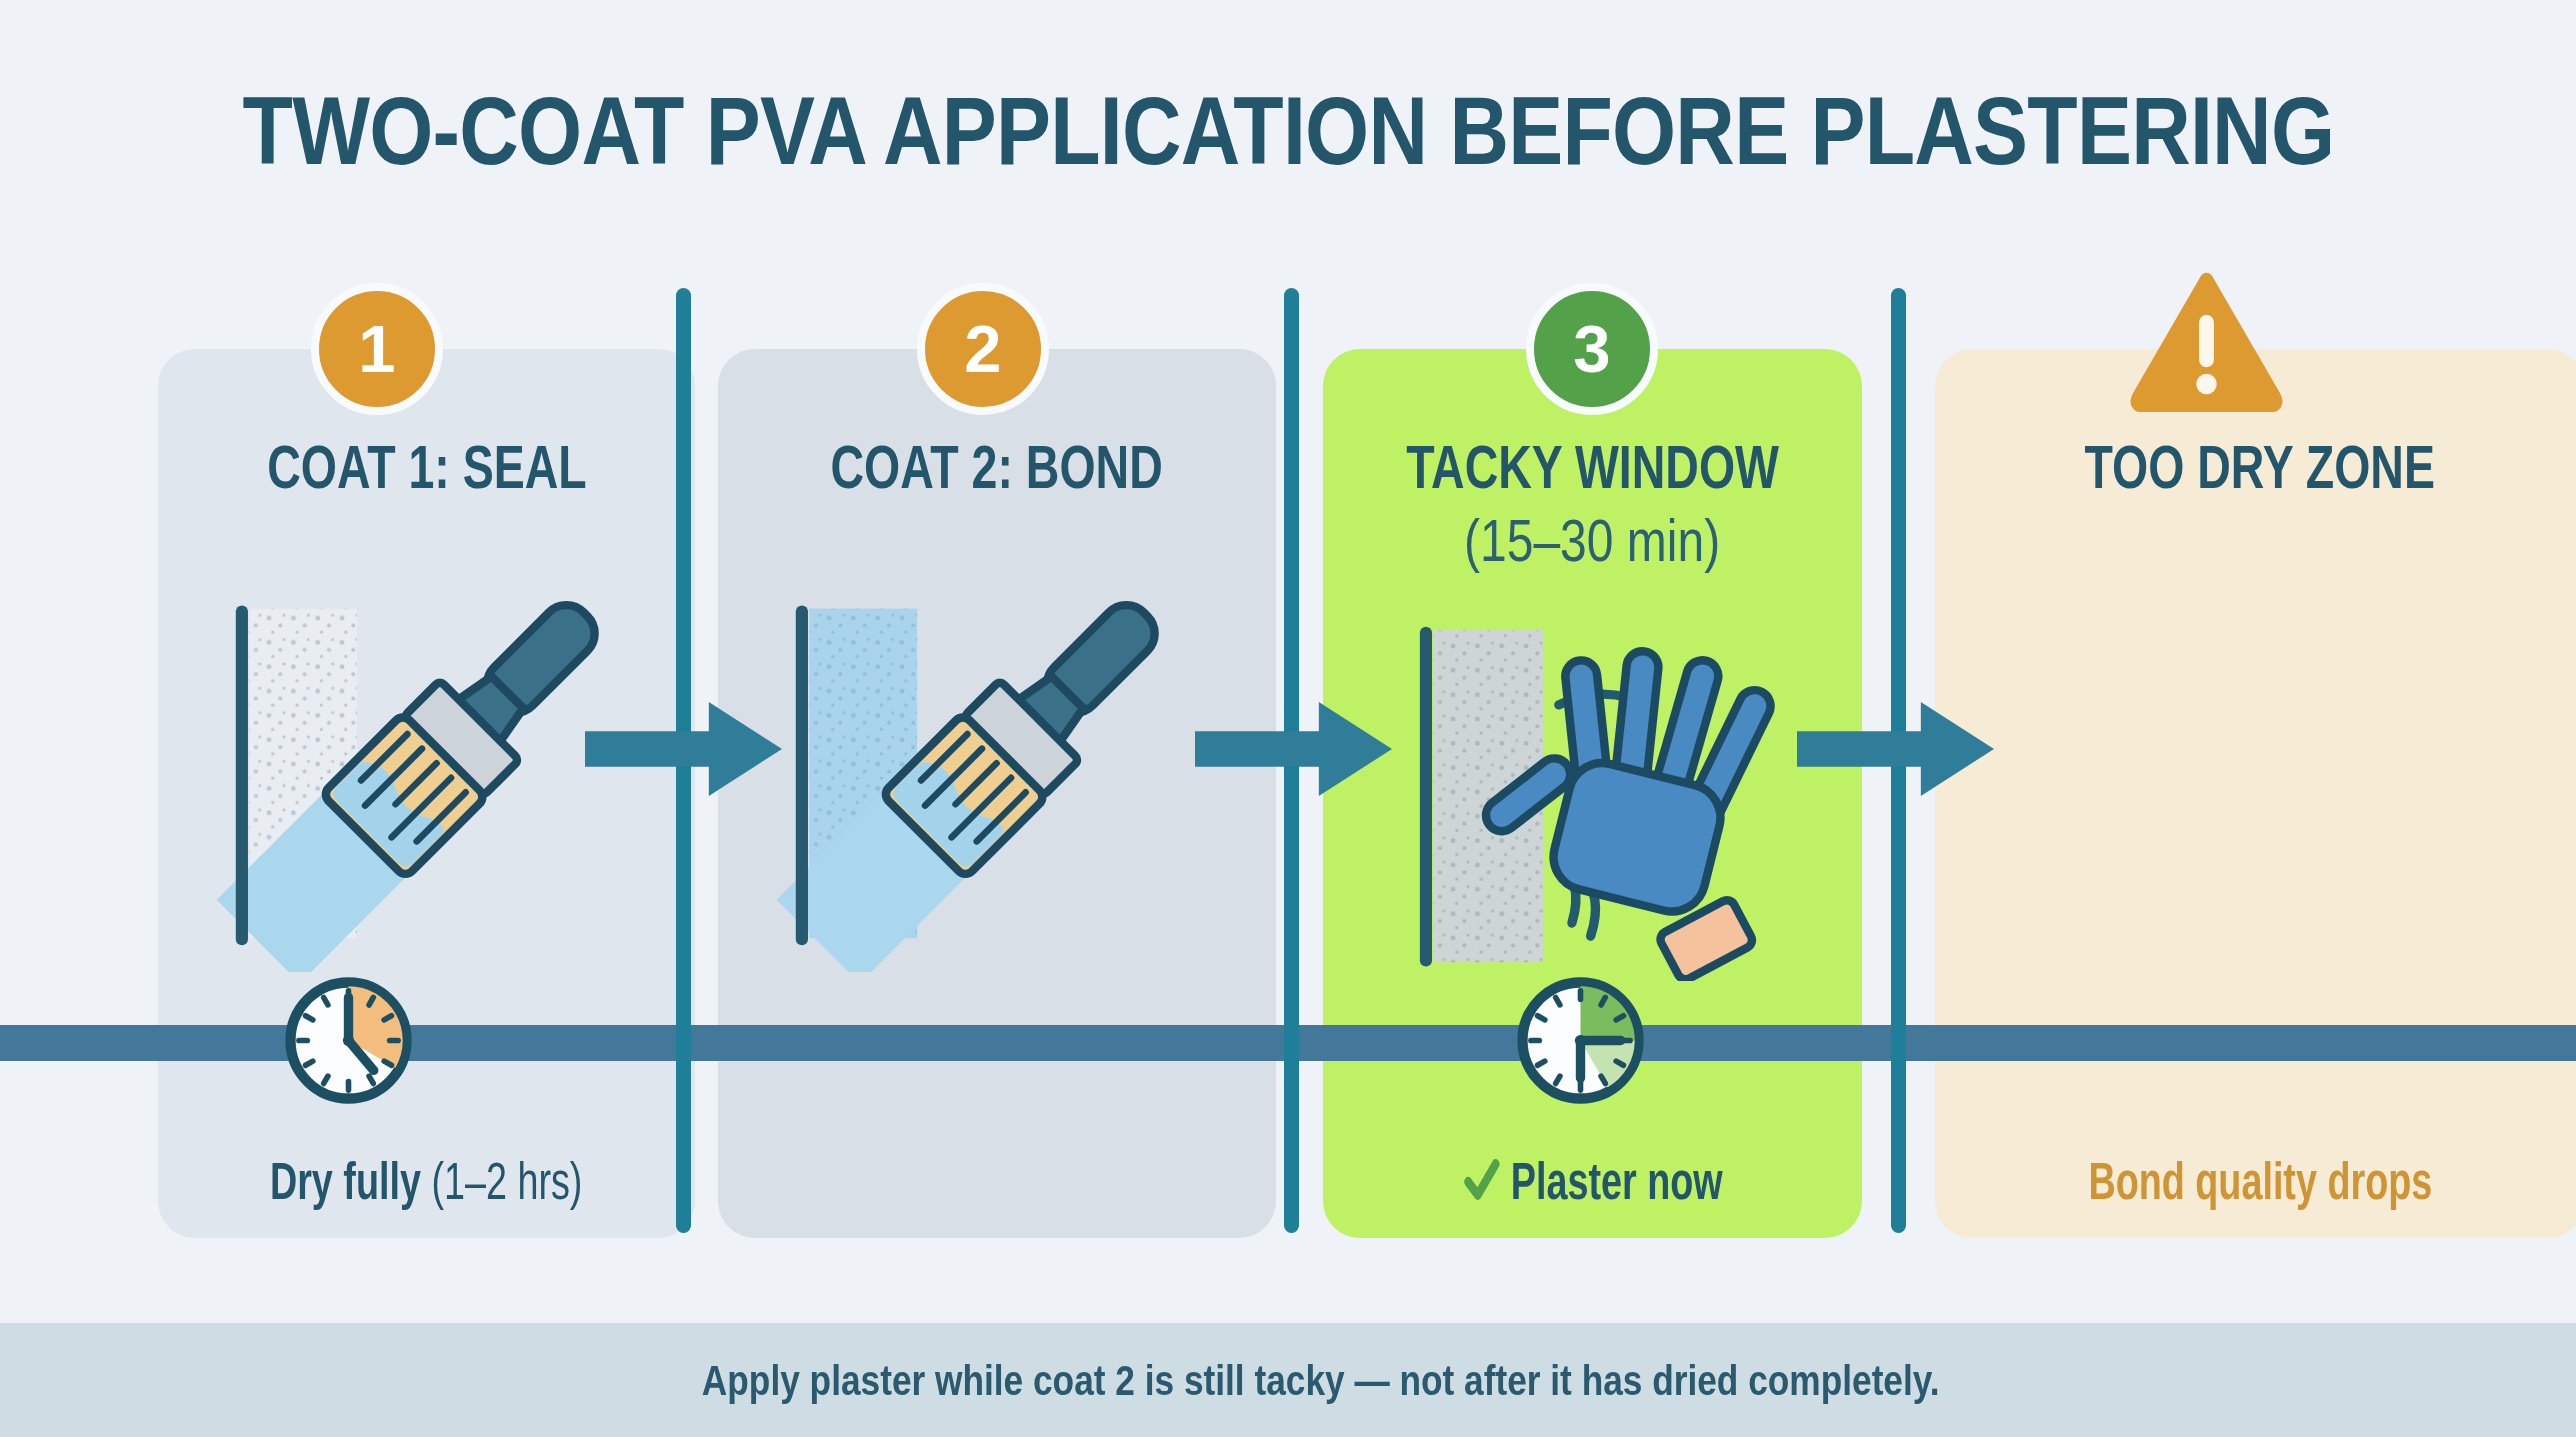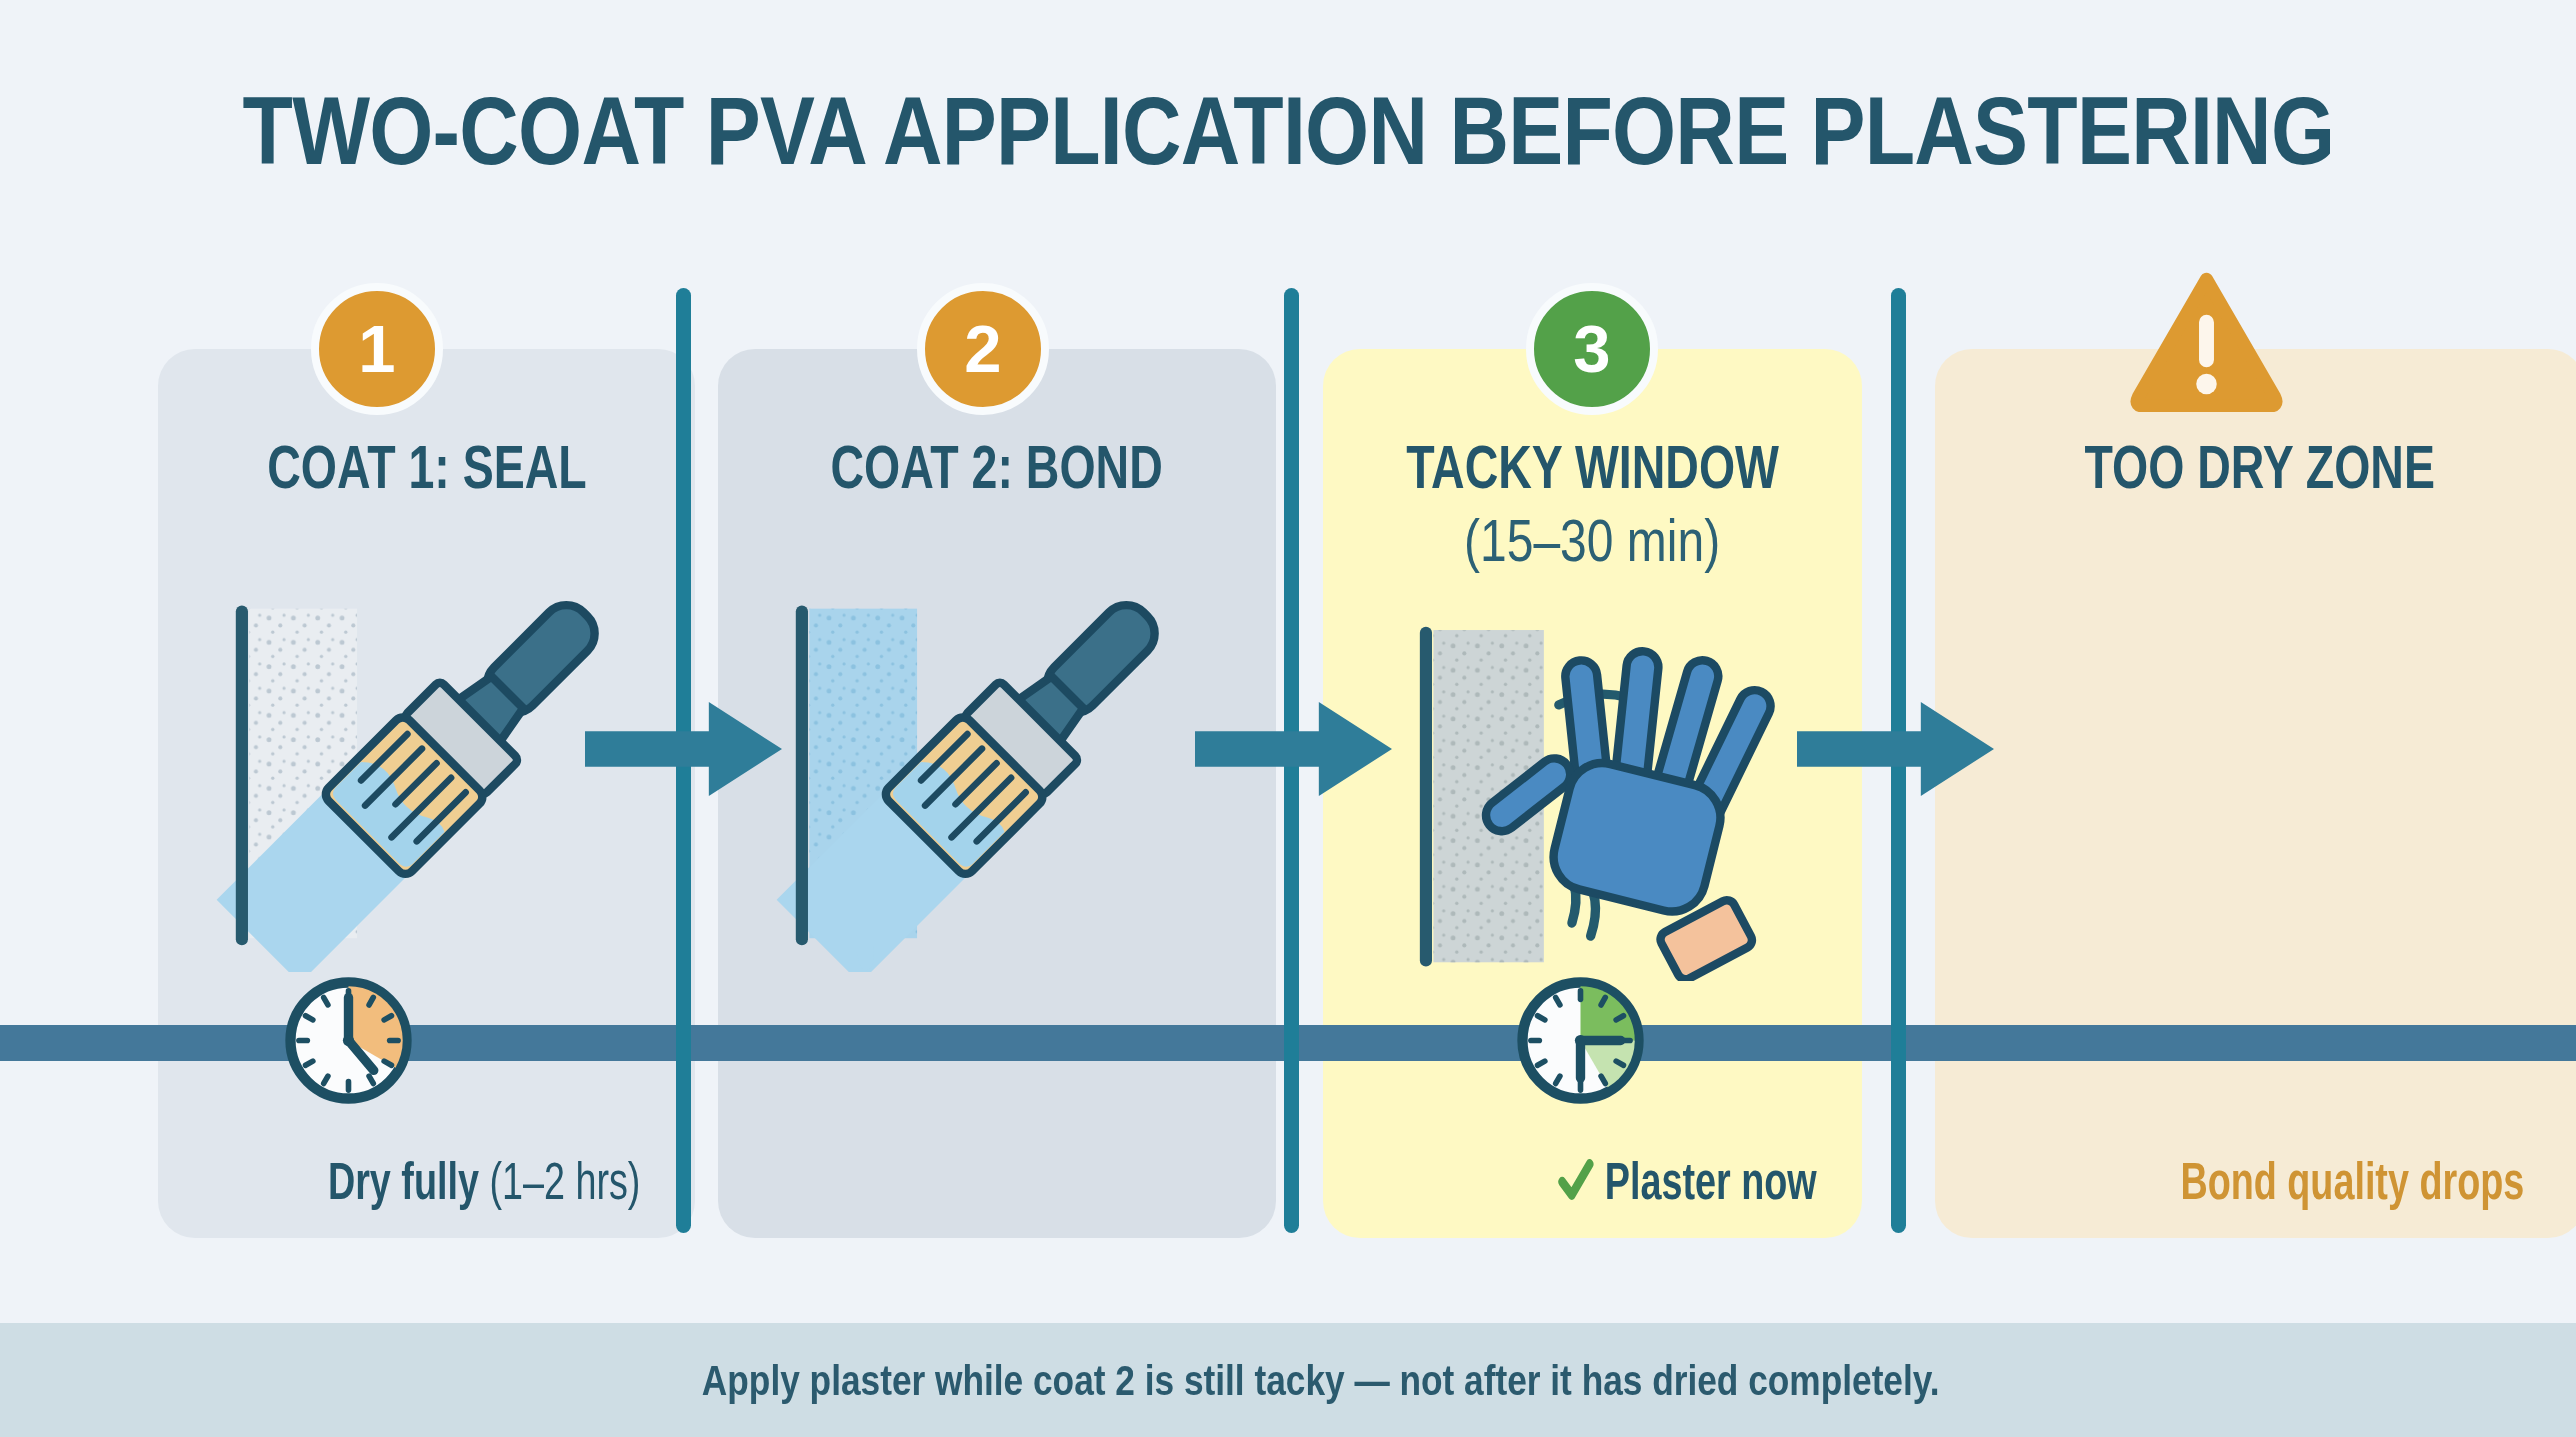--- a/index.html
+++ b/index.html
@@ -17,7 +17,7 @@
   .panel{position:absolute;top:349px;height:889px;border-radius:37px;z-index:1;}
   #panel-coat1{left:110px;width:537px;background:#e0e6ed;margin-left:48px;}
   #panel-coat2{left:718px;width:532px;background:#d8dfe7;padding-left:26px;}
-  #panel-tacky{left:1323px;width:539px;background:#fef9c3;}
+  #panel-tacky{left:1323px;width:539px;background:#bef264;}
   #panel-toodry{left:1935px;width:650px;background:#f6ebd5;}
   .panel-heading{
     position:absolute;top:82px;left:0;width:100%;text-align:center;

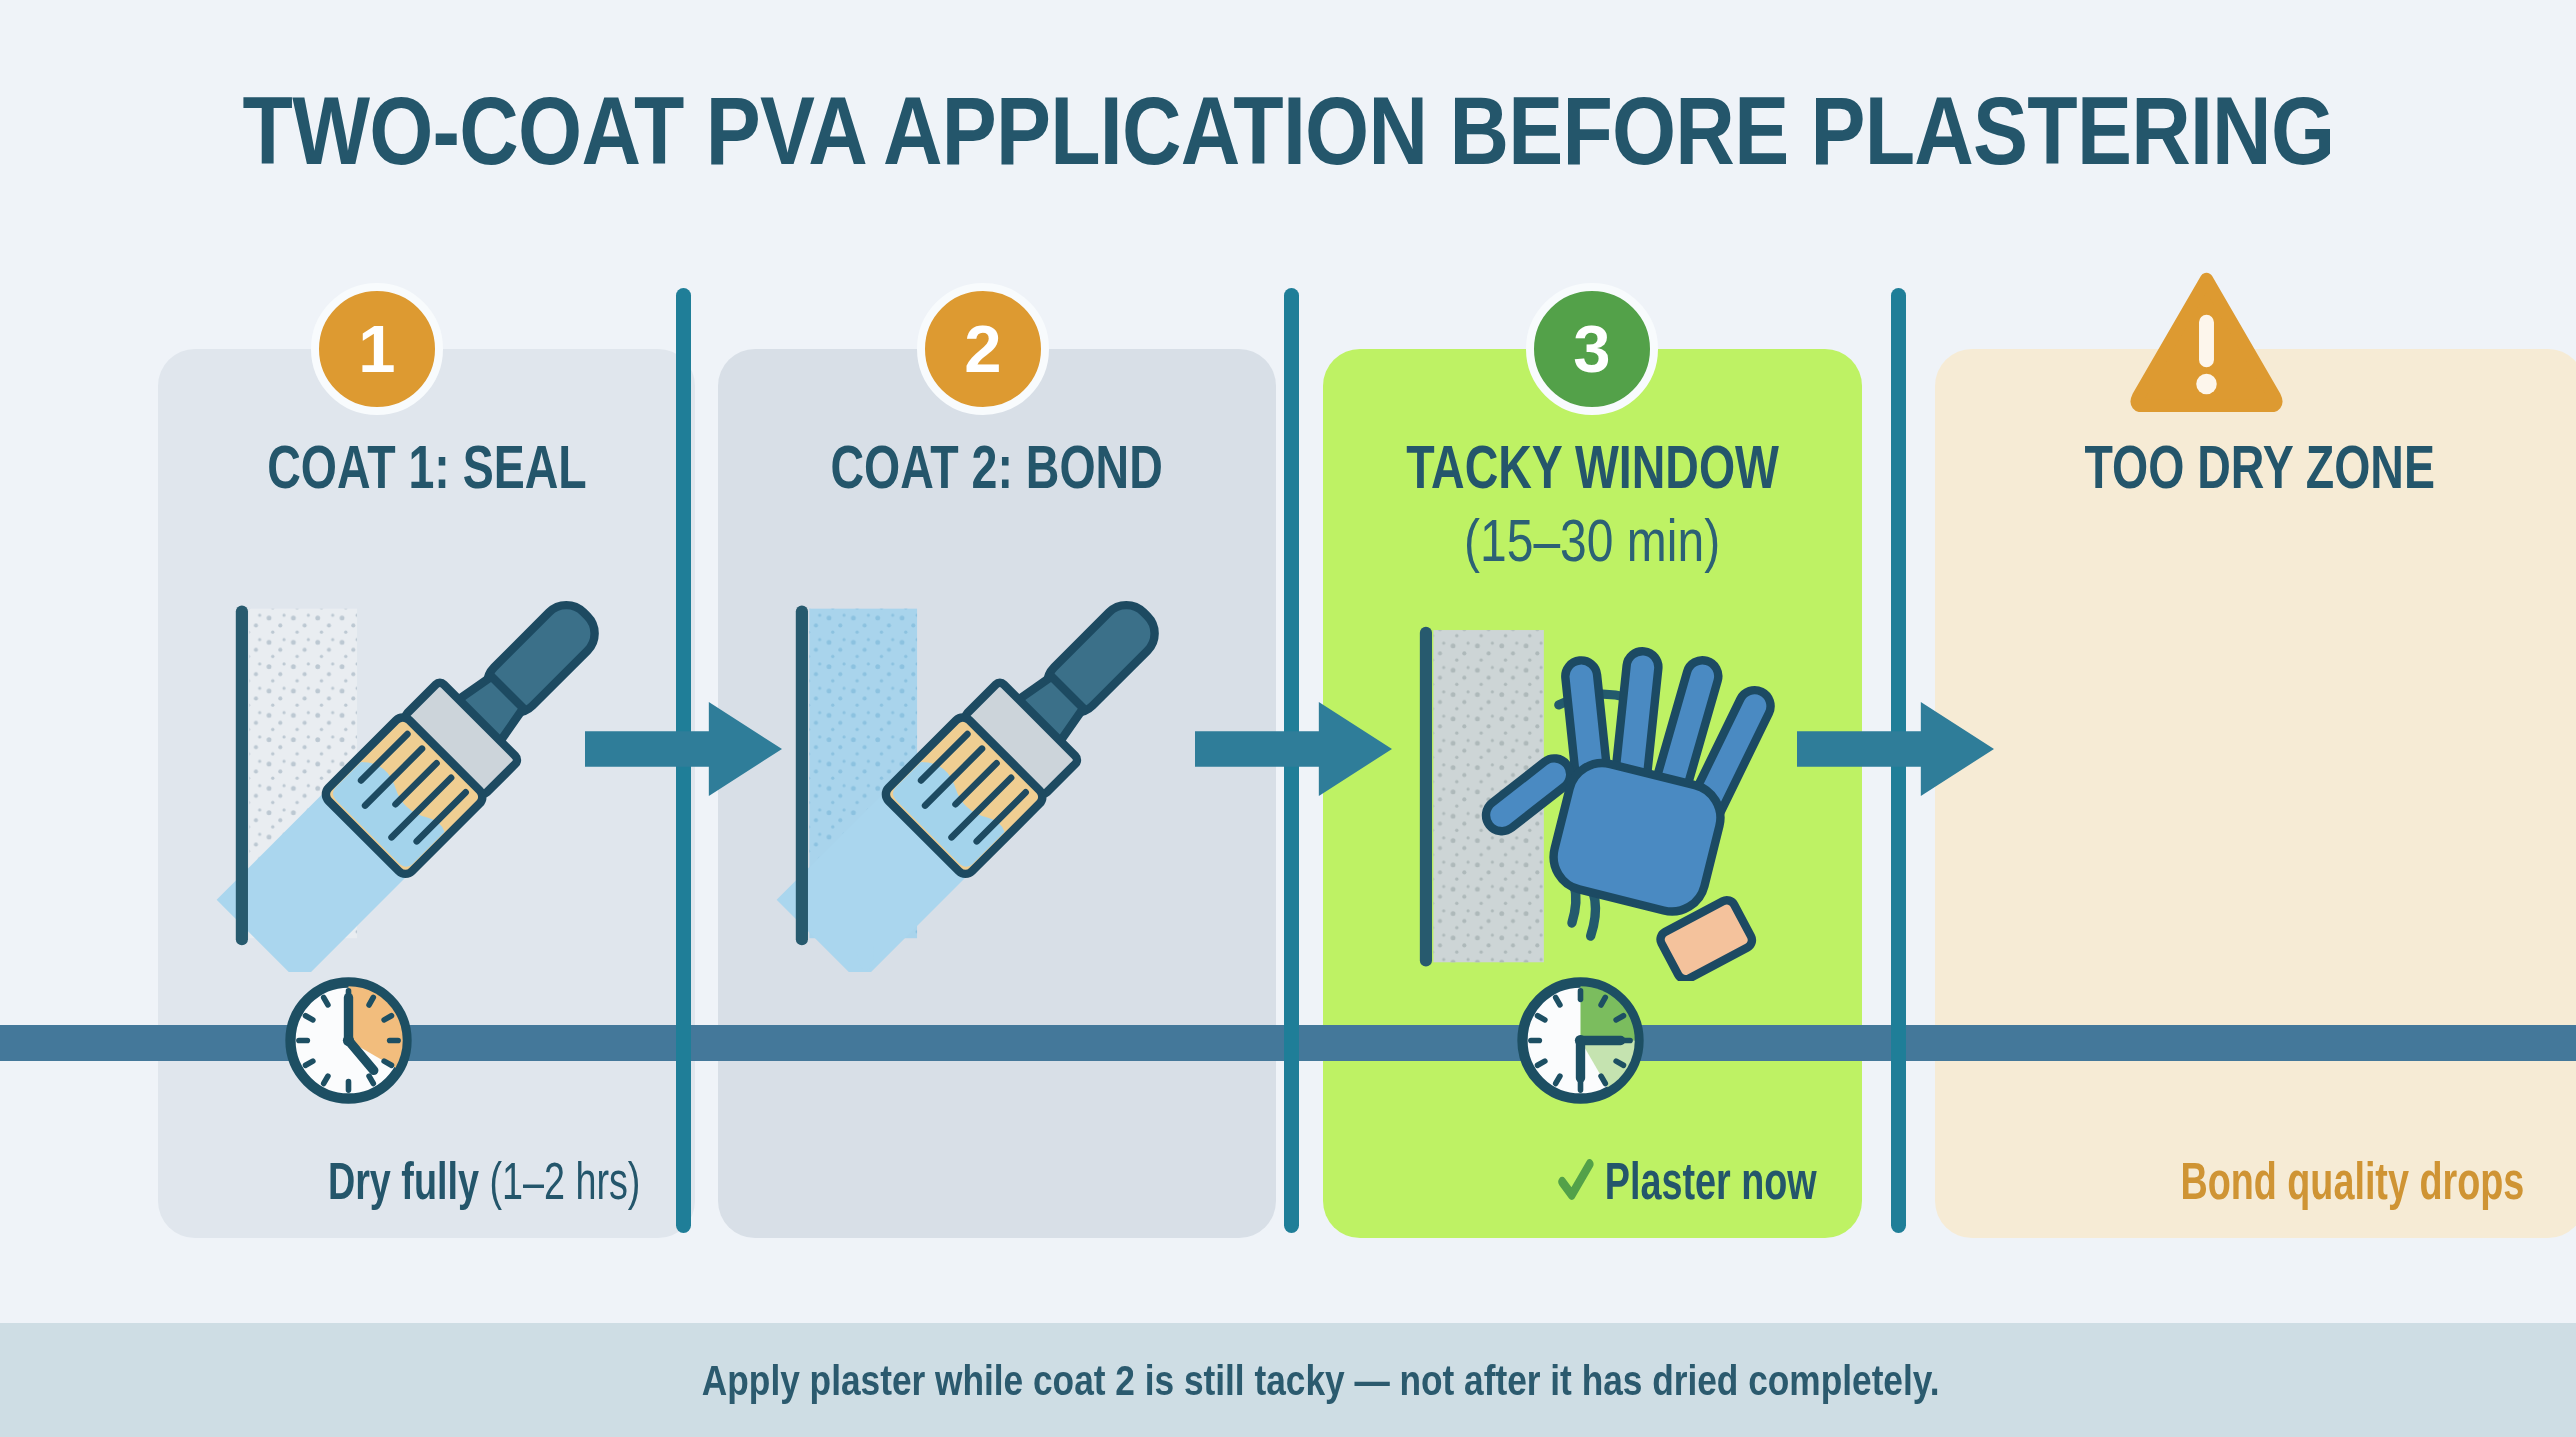--- a/index.html
+++ b/index.html
@@ -32,7 +32,7 @@
   .illu{position:absolute;top:239px;z-index:2;}
   .panel-footer{
     position:absolute;top:803px;left:0;width:100%;height:60px;line-height:60px;
-    text-align:right;color:#24566b;font-size:51px;white-space:nowrap;z-index:3;
+    text-align:center;color:#24566b;font-size:51px;white-space:nowrap;z-index:3;
   }
   .panel-footer .squeeze{display:inline-block;transform:scaleX(.74);}
   .footer-bold{font-weight:bold;}

